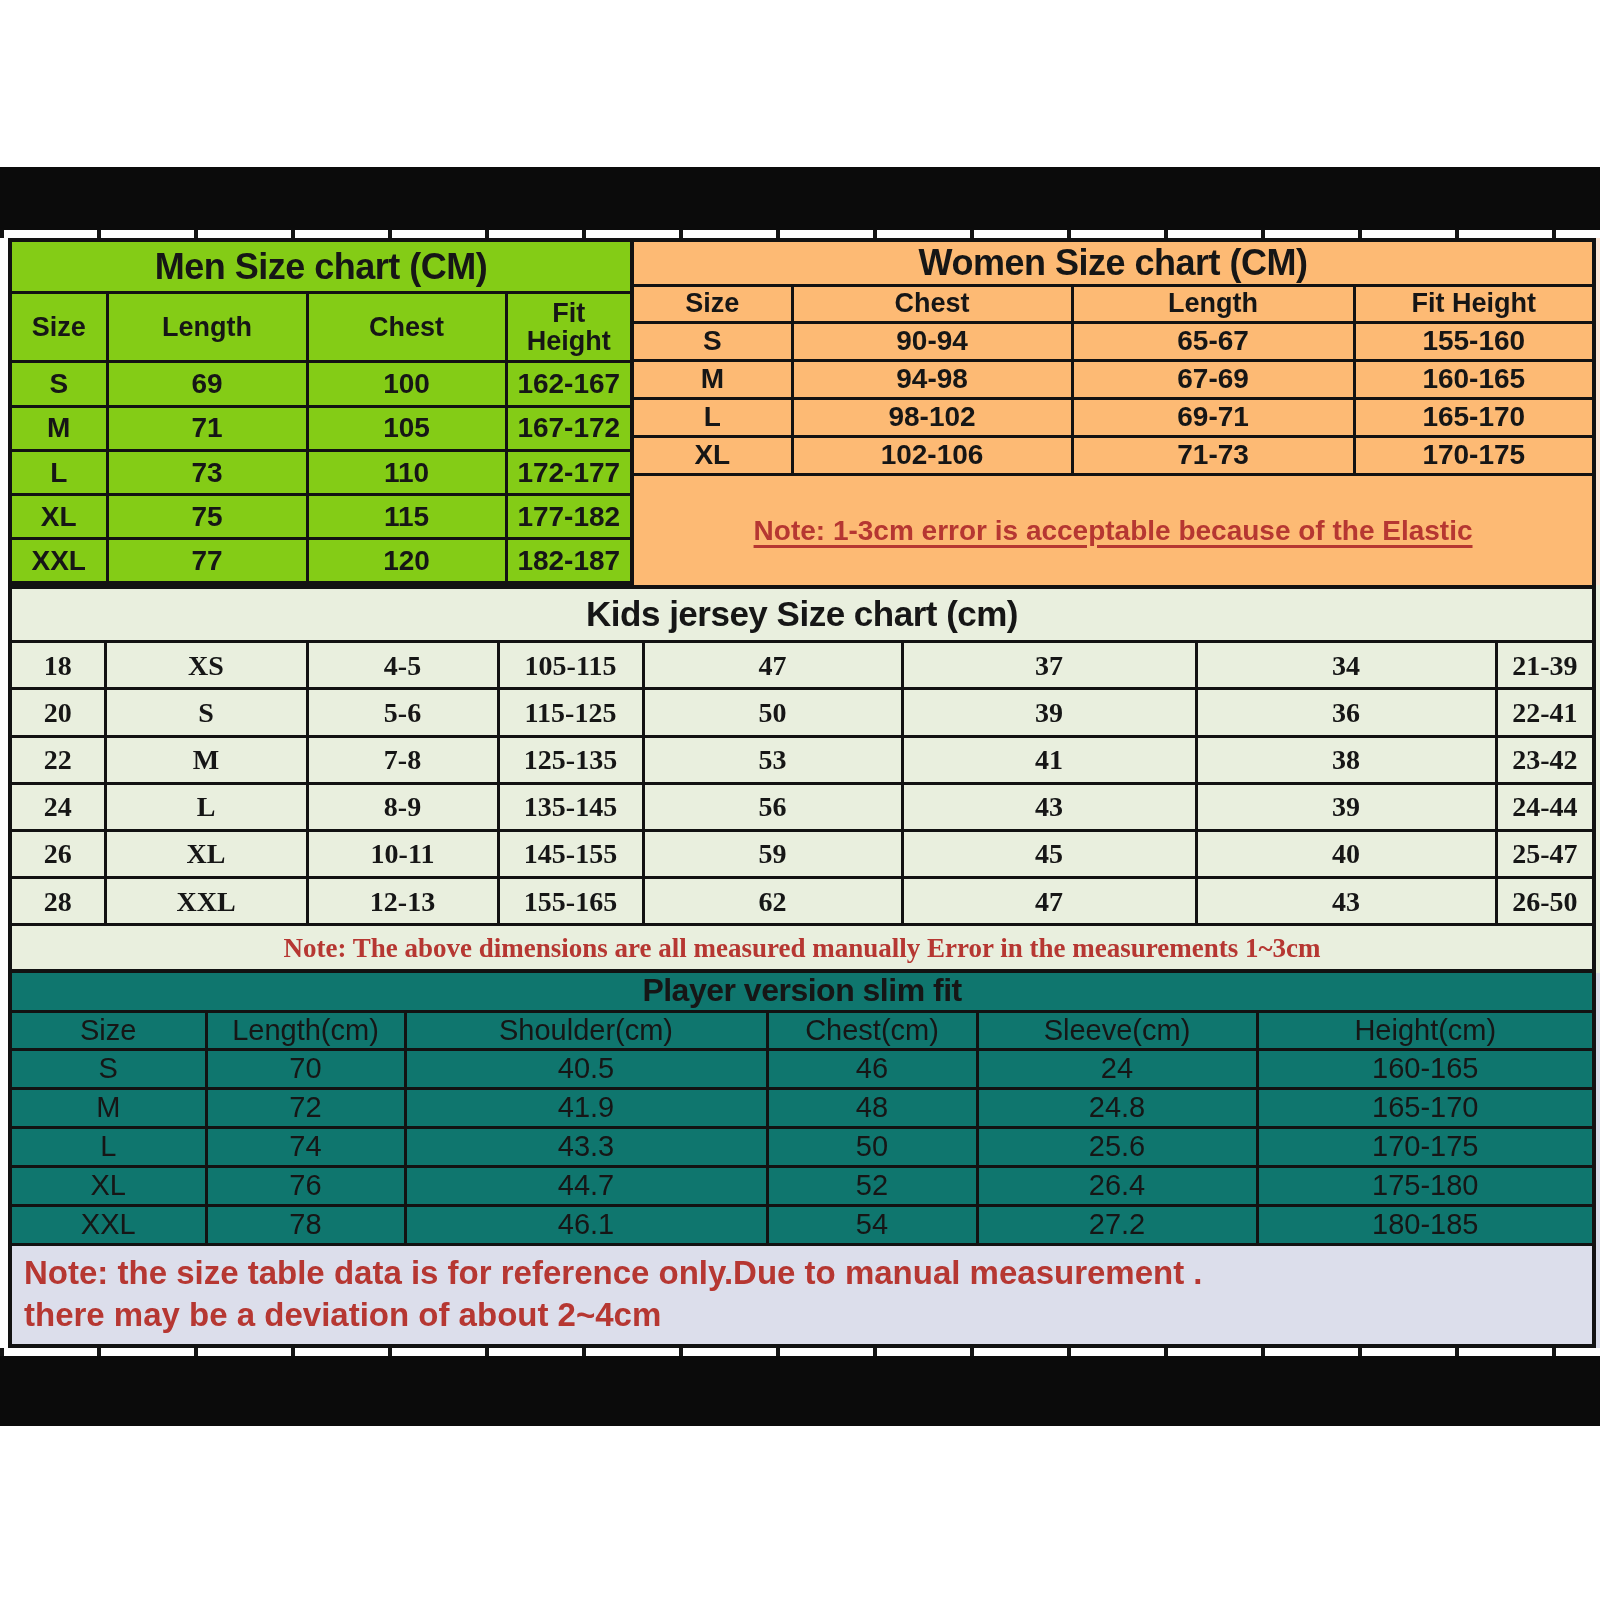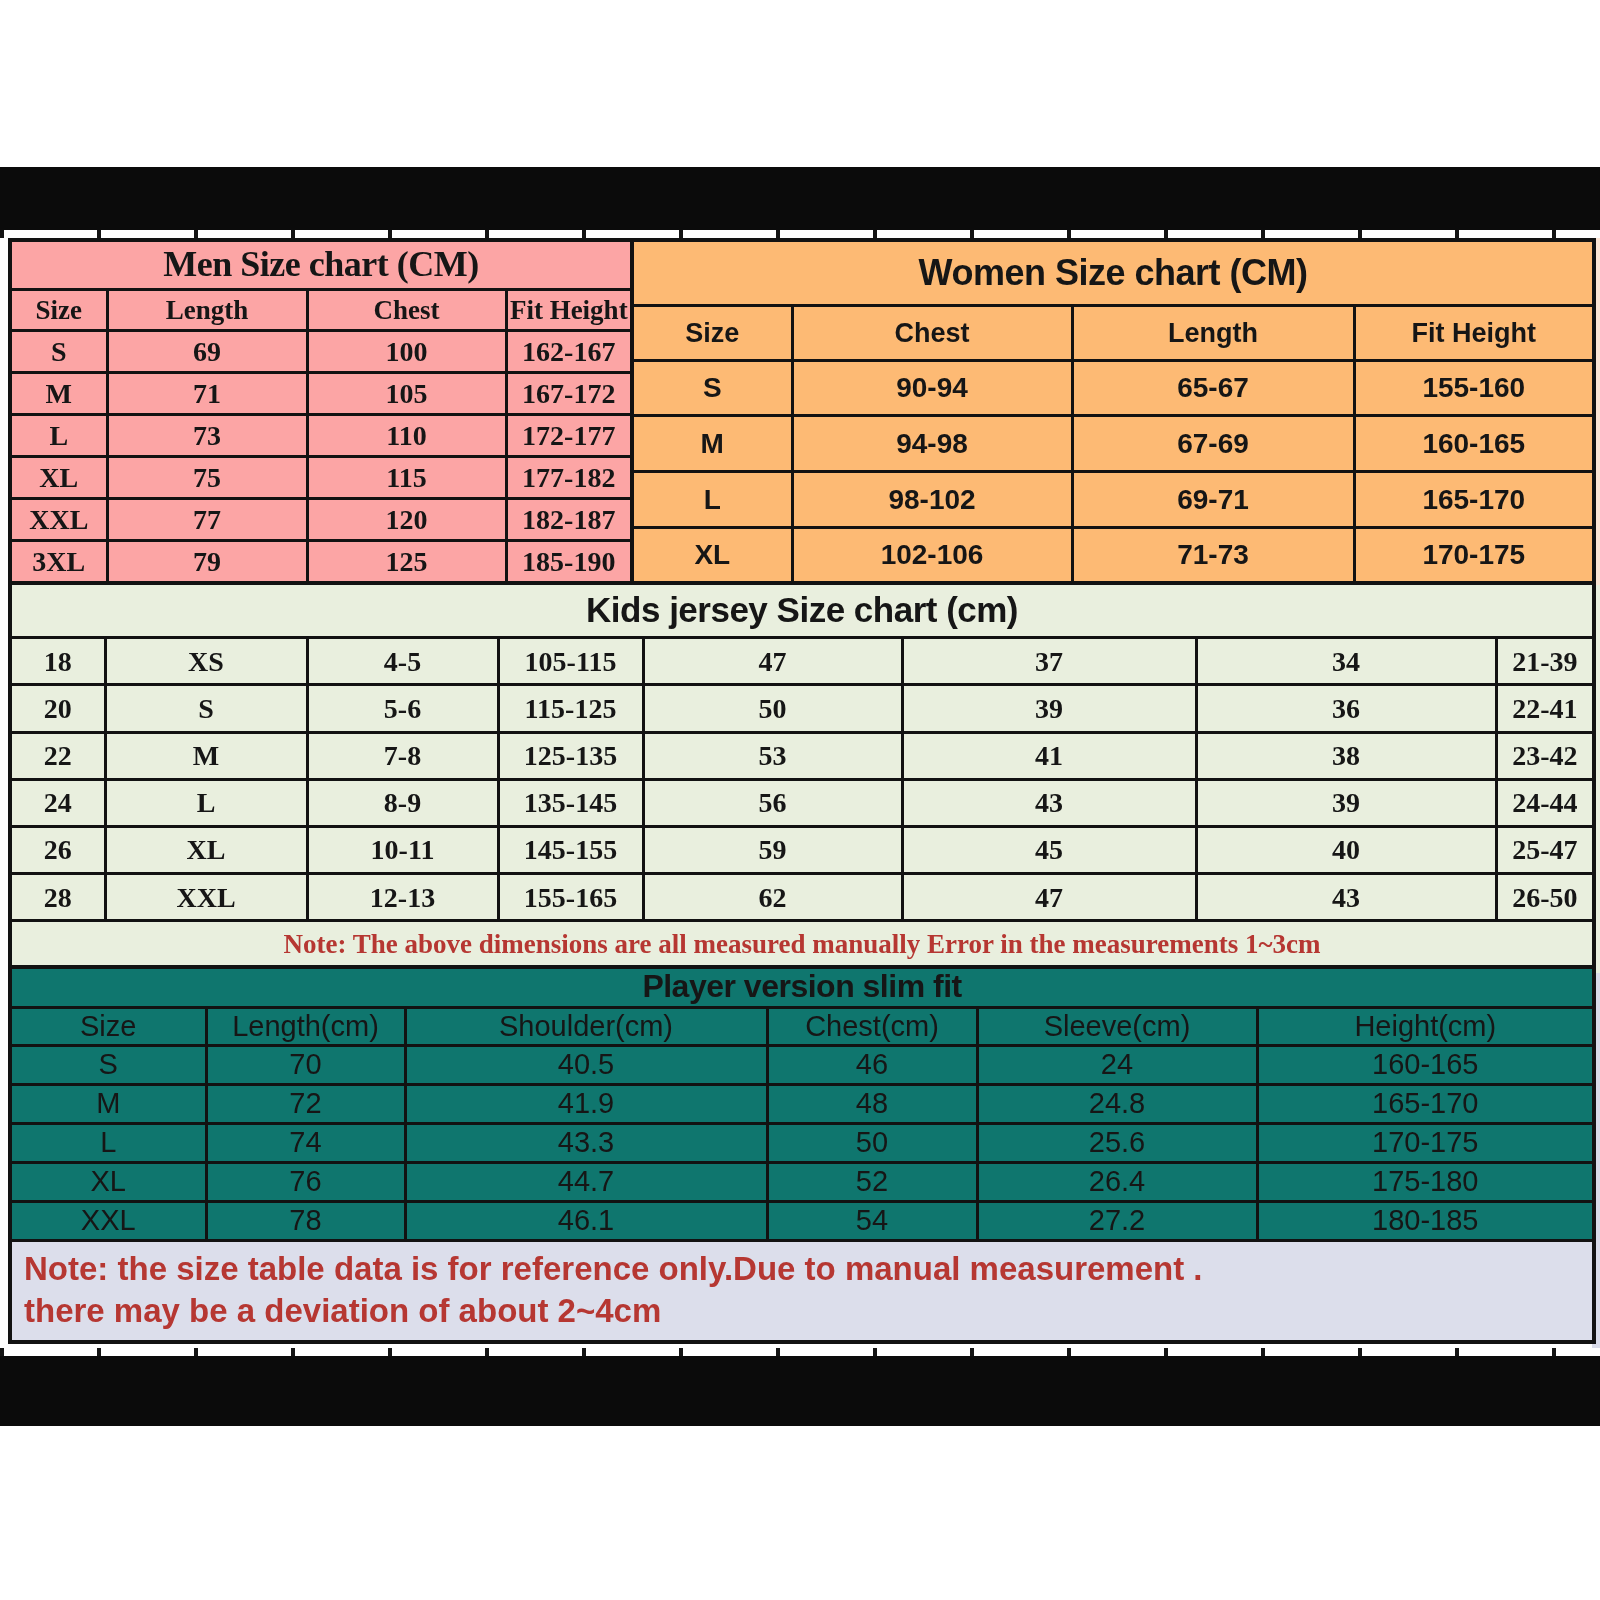--- a/index.html
+++ b/index.html
@@ -33,7 +33,7 @@
   .kids{width:1584px;height:388px;}
   .player{width:1584px;height:375px;}
 
-  .men td{background:#fca5a5;font-family:Liberation Serif, serif;}
+  .men td{background:#84cc16;}
   .women td{background:#fdba74;}
   .kids td{background:#e9efde;}
   .player td{background:#0f766e;}

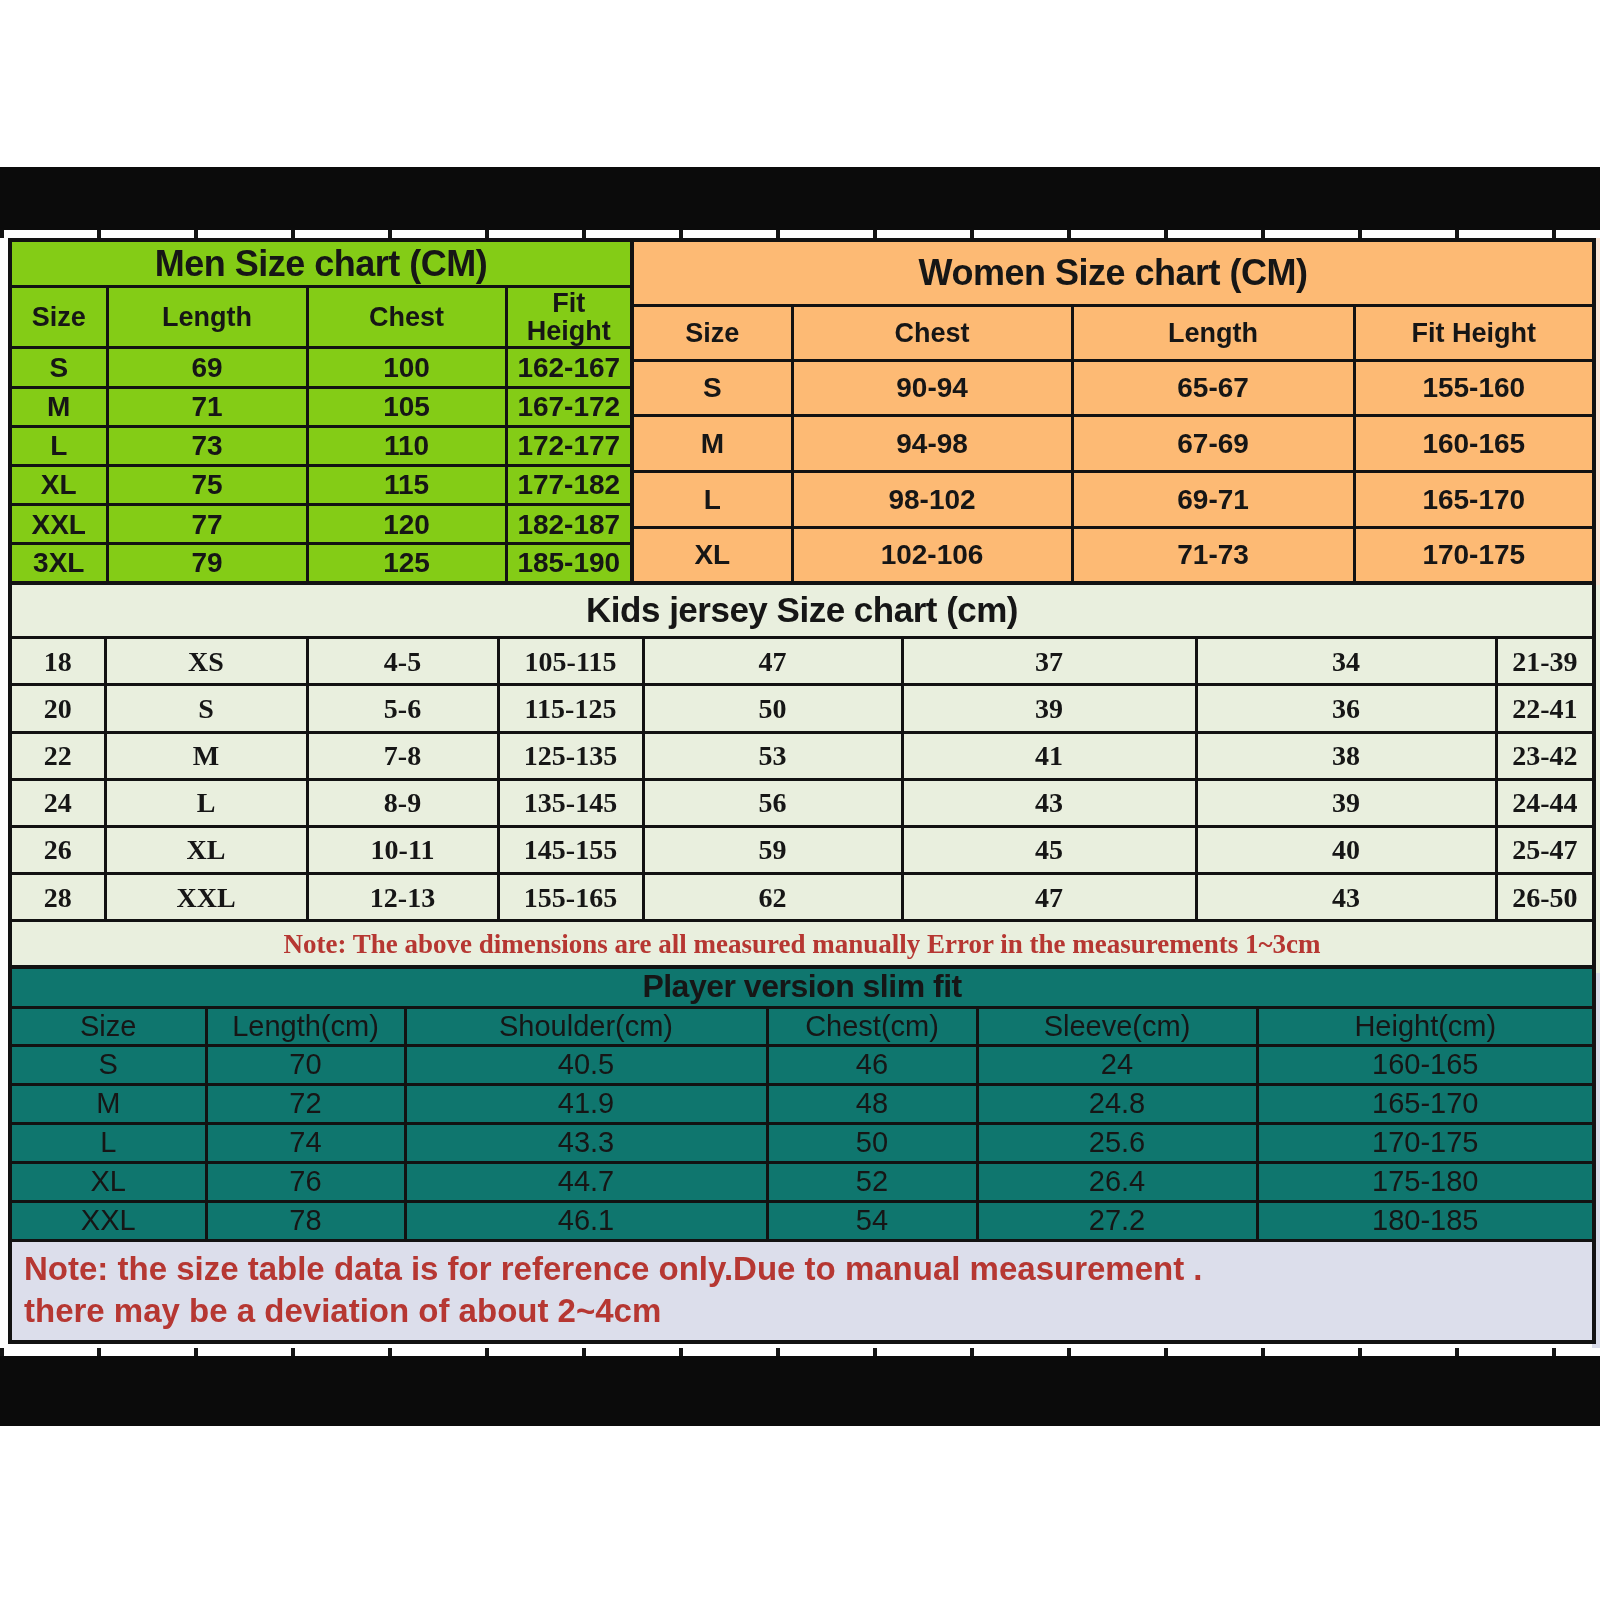--- a/index.html
+++ b/index.html
@@ -176,6 +176,9 @@
         <td class="cell">102-106</td>
         <td class="cell">71-73</td>
         <td class="cell">170-175</td>
+      </tr>
+      <tr class="r-note">
+        <td colspan="4" class="note-cell note-red"><span class="u">Note: 1-3cm error is acceptable because of the Elastic</span></td>
       </tr>
     </tbody>
       </table>

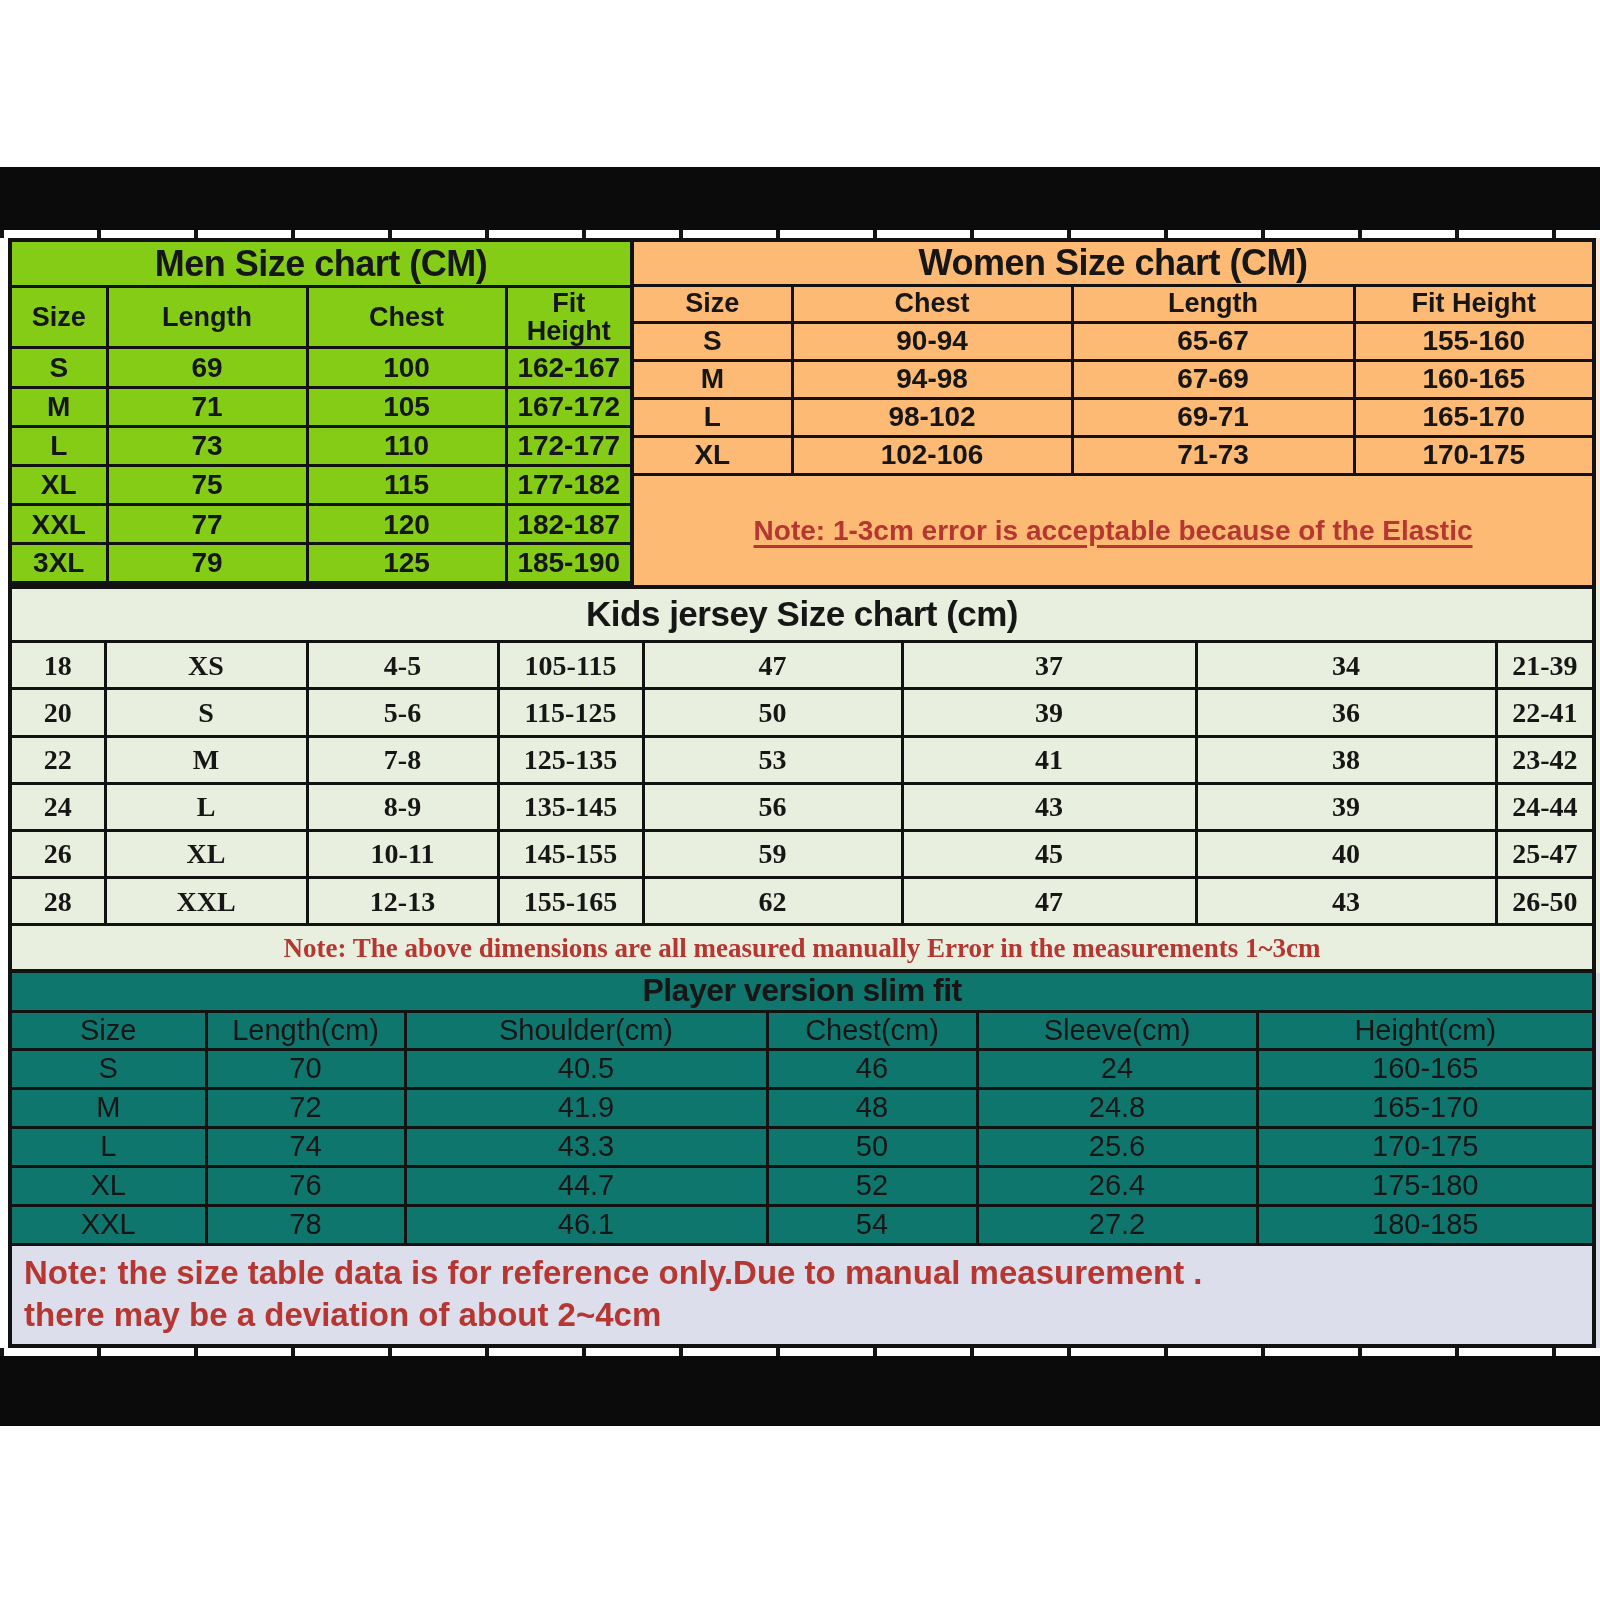--- a/index.html
+++ b/index.html
@@ -126,12 +126,6 @@
         <td class="cell">77</td>
         <td class="cell">120</td>
         <td class="cell">182-187</td>
-      </tr>
-      <tr class="r-data">
-        <td class="cell">3XL</td>
-        <td class="cell">79</td>
-        <td class="cell">125</td>
-        <td class="cell">185-190</td>
       </tr>
     </tbody>
       </table>

